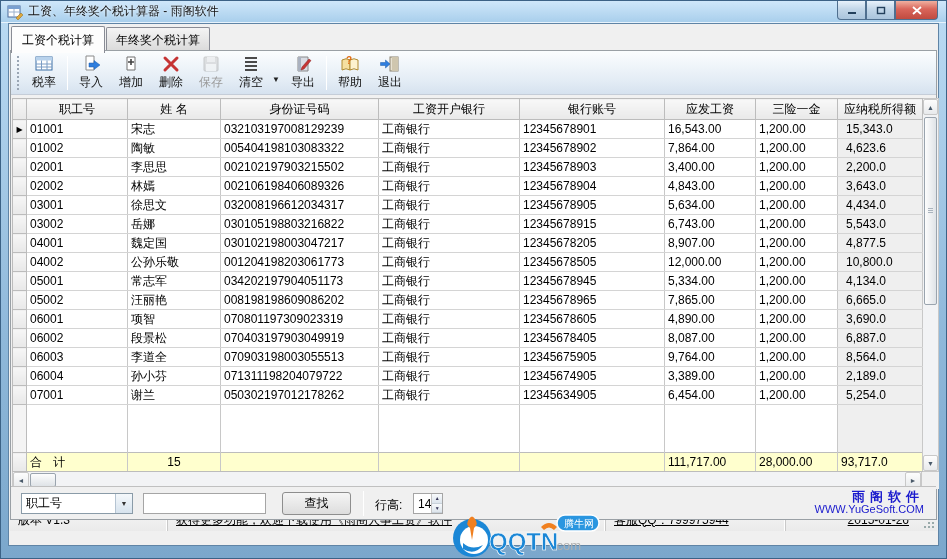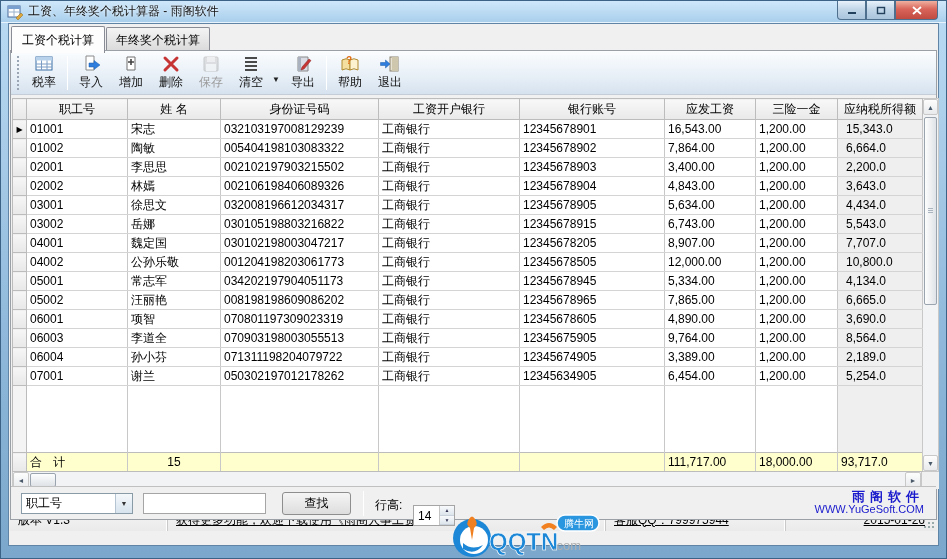--- a/index.html
+++ b/index.html
@@ -313,7 +313,7 @@
               <td>12345678902</td>
               <td class="num">7,864.00</td>
               <td class="num">1,200.00</td>
-              <td class="num gray">6,664.0</td>
+              <td class="num gray">4,623.6</td>
             </tr>
               <tr>
               <td class="ind"></td>

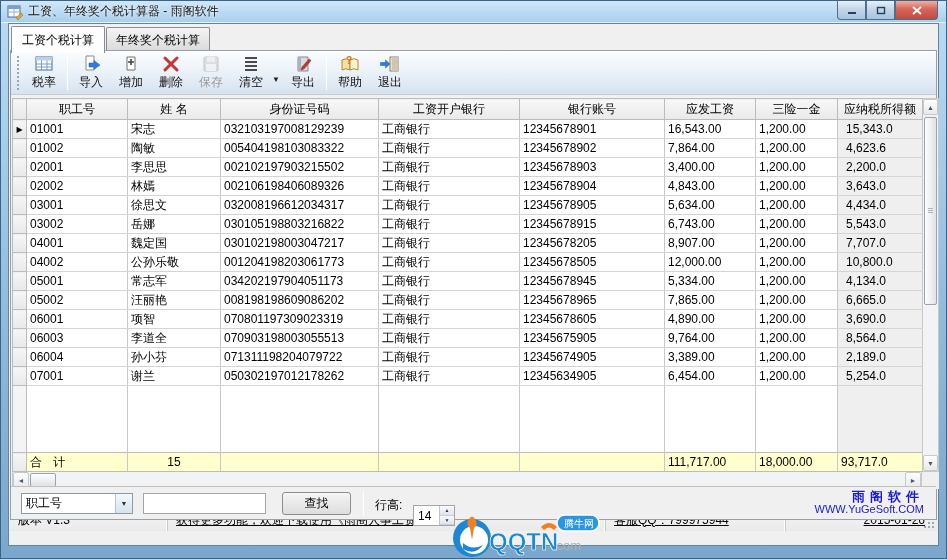--- a/index.html
+++ b/index.html
@@ -368,7 +368,7 @@
               <td>12345678205</td>
               <td class="num">8,907.00</td>
               <td class="num">1,200.00</td>
-              <td class="num gray">7,707.0</td>
+              <td class="num gray">4,877.5</td>
             </tr>
               <tr>
               <td class="ind"></td>

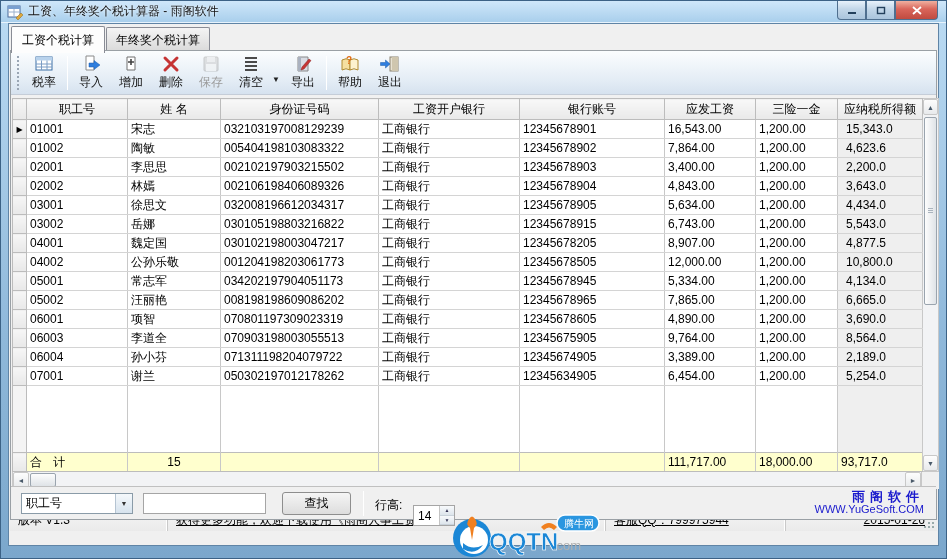--- a/index.html
+++ b/index.html
@@ -416,6 +416,17 @@
             </tr>
               <tr>
               <td class="ind"></td>
+              <td>06002</td>
+              <td>段景松</td>
+              <td>070403197903049919</td>
+              <td>工商银行</td>
+              <td>12345678405</td>
+              <td class="num">8,087.00</td>
+              <td class="num">1,200.00</td>
+              <td class="num gray">6,887.0</td>
+            </tr>
+              <tr>
+              <td class="ind"></td>
               <td>06003</td>
               <td>李道全</td>
               <td>070903198003055513</td>

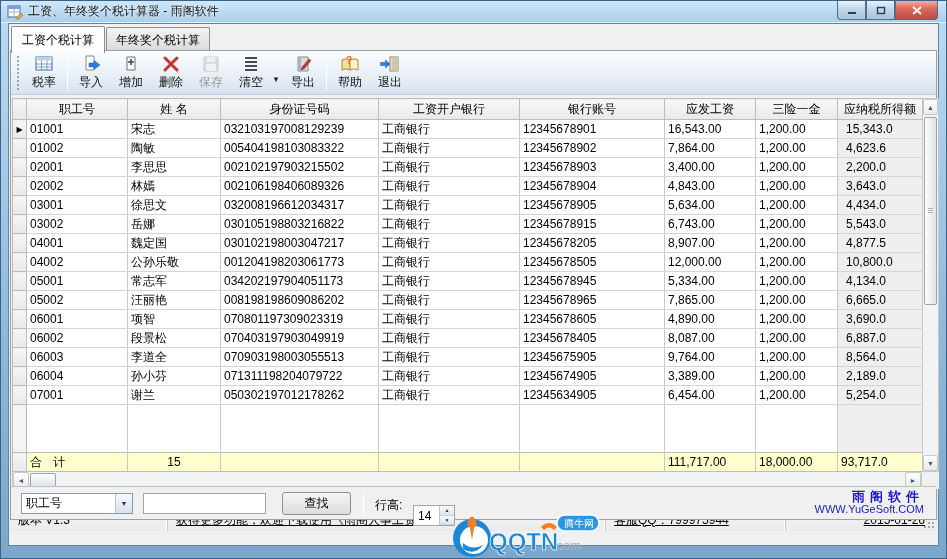--- a/index.html
+++ b/index.html
@@ -477,7 +477,7 @@
                 <td></td>
                 <td></td>
               <td class="num">111,717.00</td>
-              <td class="num">18,000.00</td>
+              <td class="num">28,000.00</td>
               <td class="num">93,717.0</td>
             </tr>
           </tbody>

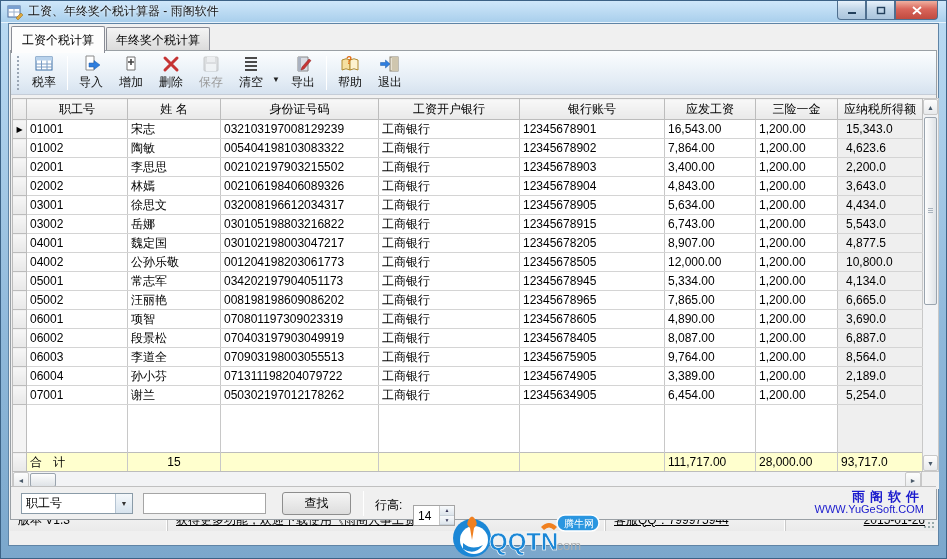--- a/index.html
+++ b/index.html
@@ -113,7 +113,7 @@
   .fsep { position:absolute; left:352px; top:4px; width:1px; height:25px;
     background:#bdbdbd; border-right:1px solid #fff; }
   .rh-label { position:absolute; left:364px; top:10px; font-size:12px; }
-  .spinner { position:absolute; left:402px; top:18px; width:42px; height:21px;
+  .spinner { position:absolute; left:402px; top:6px; width:30px; height:21px;
     border:1px solid #a5a5a5; background:#fff; display:flex; }
   .spinner .sval { flex:1; font-size:12px; padding:3px 0 0 4px; }
   .spinner .sbtns { width:15px; display:flex; flex-direction:column; border-left:1px solid #c4c4c4; }

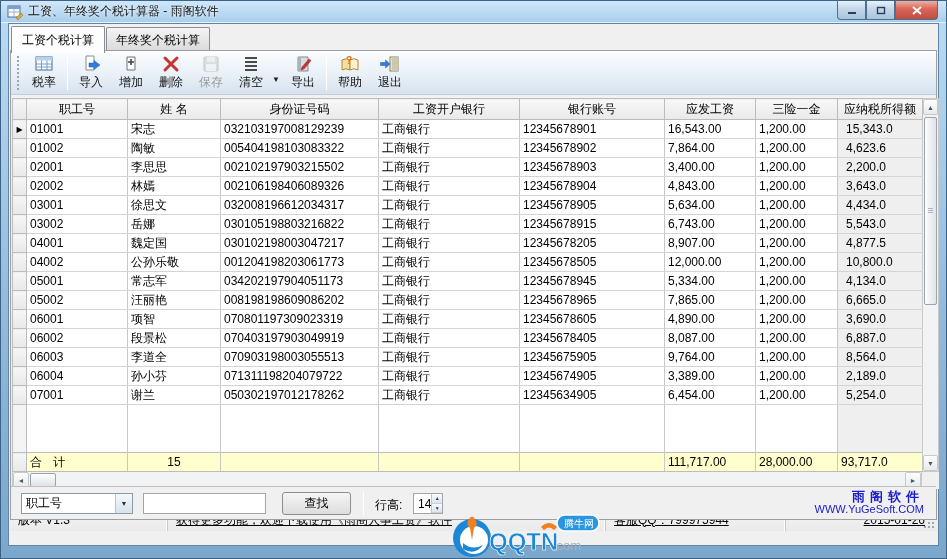--- a/index.html
+++ b/index.html
@@ -132,7 +132,7 @@
   .sp.version { width:157px; }
   .sp.promo { width:438px; }
   .sp.qq { width:180px; }
-  .sp.date { flex:1; justify-content:flex-end; padding-right:12px;text-align:right; }
+  .sp.date { flex:1; justify-content:flex-end; padding-right:28px;text-align:right; }
   .sizegrip { position:absolute; right:2px; bottom:2px; width:12px; height:12px;
     background:
       radial-gradient(circle at 10px 2px,#9aa 1px,transparent 1.4px),

